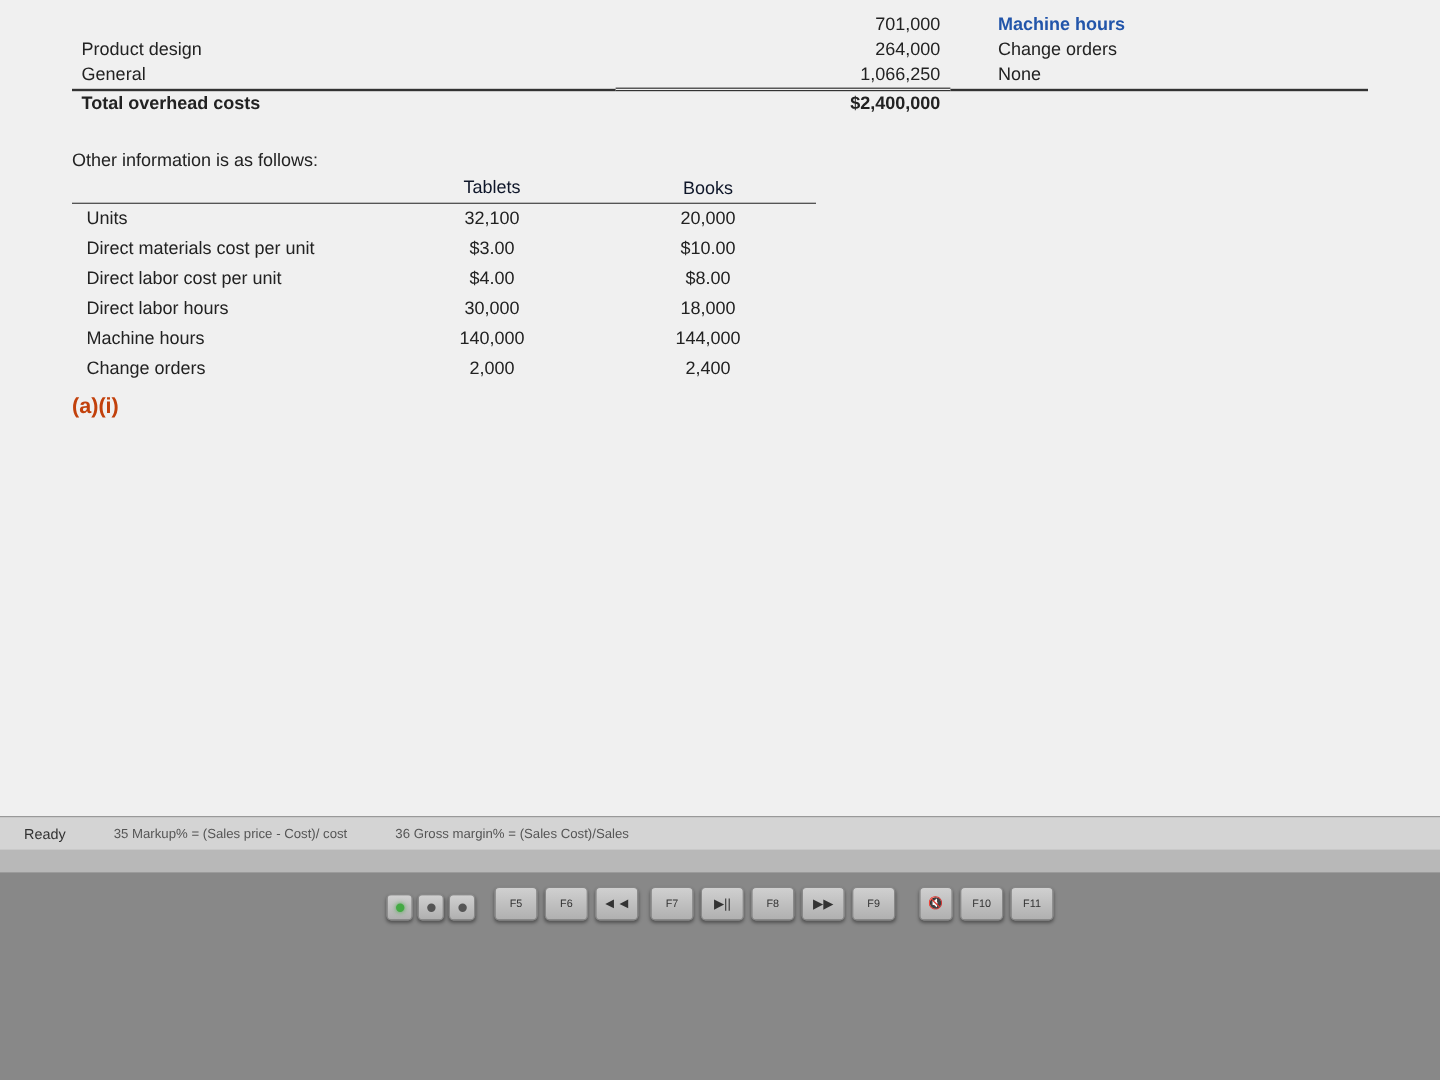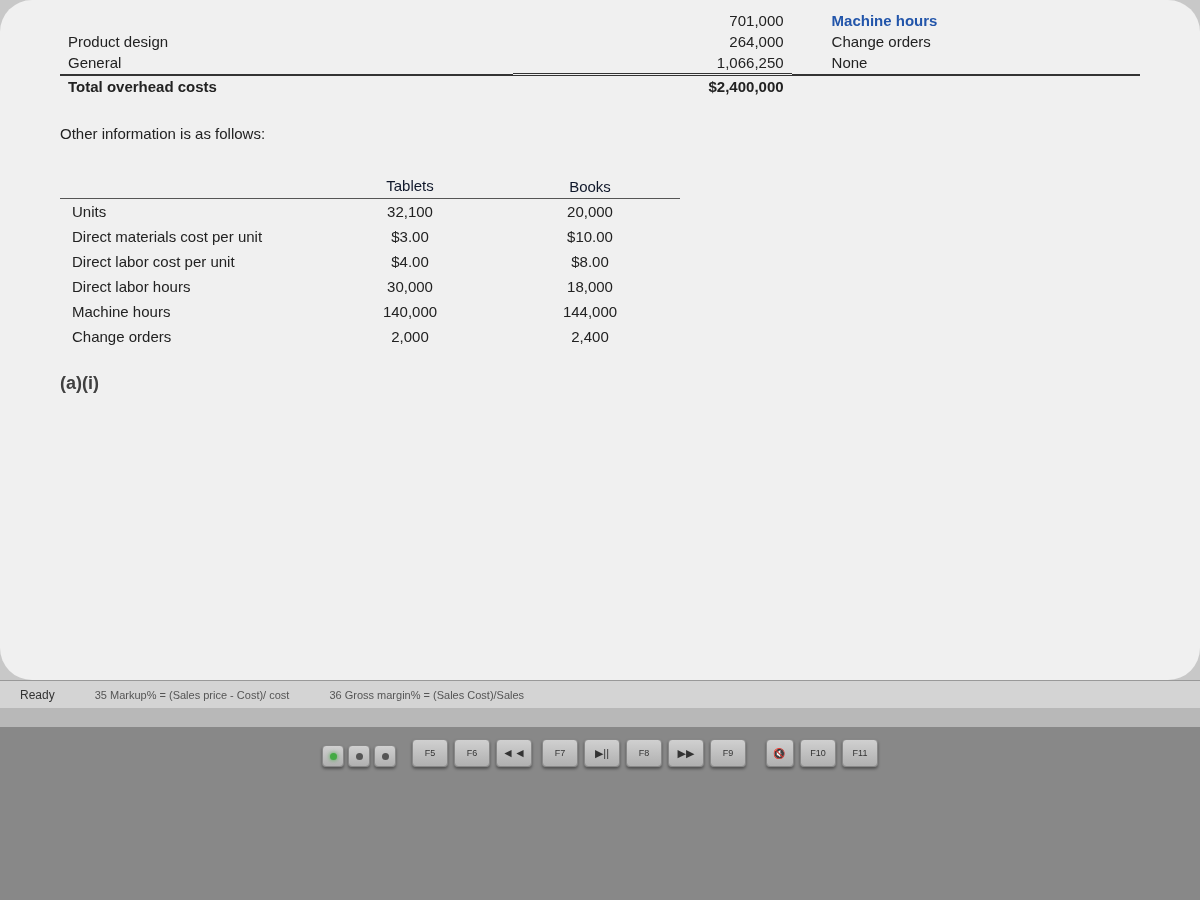--- a/index.html
+++ b/index.html
@@ -23,7 +23,6 @@
       flex-direction: column;
       padding: 10px 60px 0 60px;
       position: relative;
-      border-radius: 32px;
     }
 
     

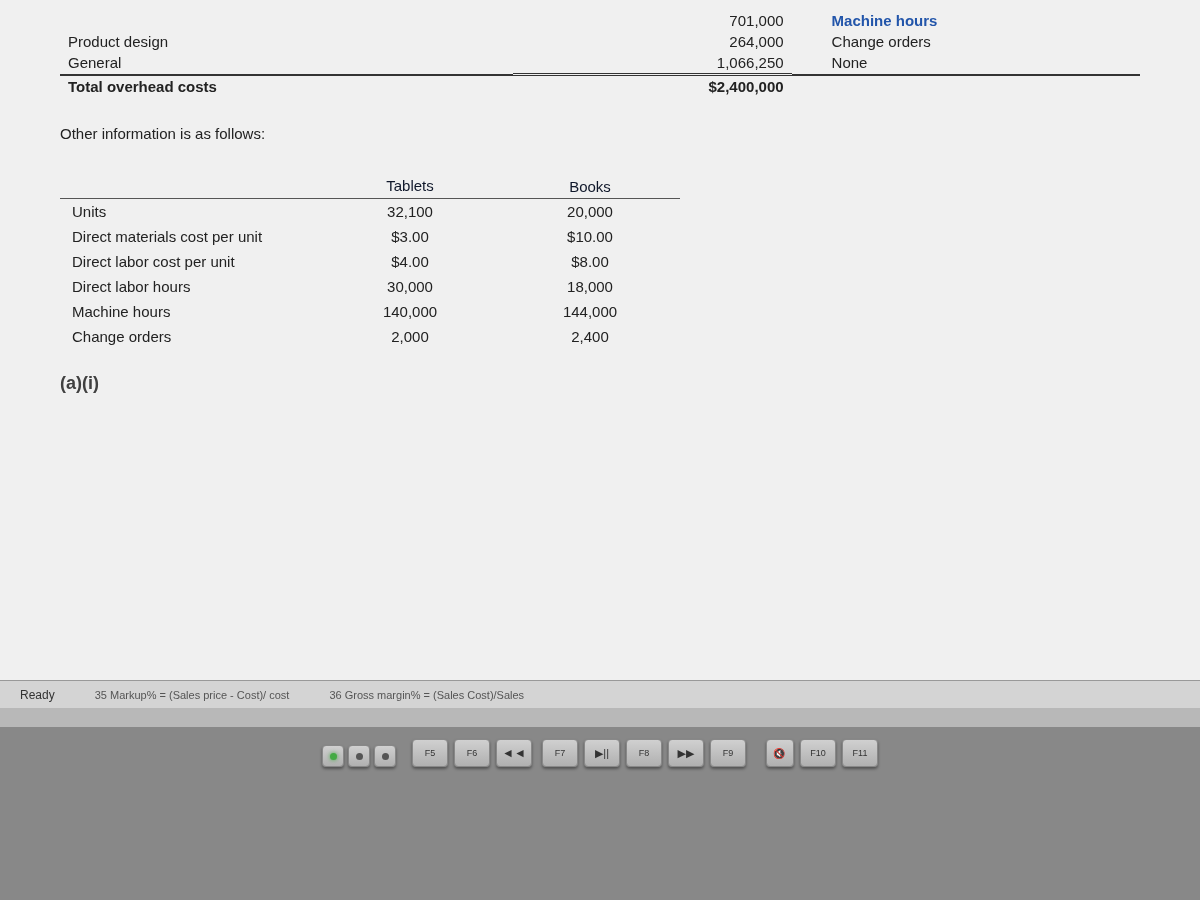--- a/index.html
+++ b/index.html
@@ -69,7 +69,7 @@
     .other-info-label {
       font-size: 15px;
       color: #222;
-      margin-bottom: 31px;
+      margin-bottom: 2px;
       margin-top: 4px;
     }
 

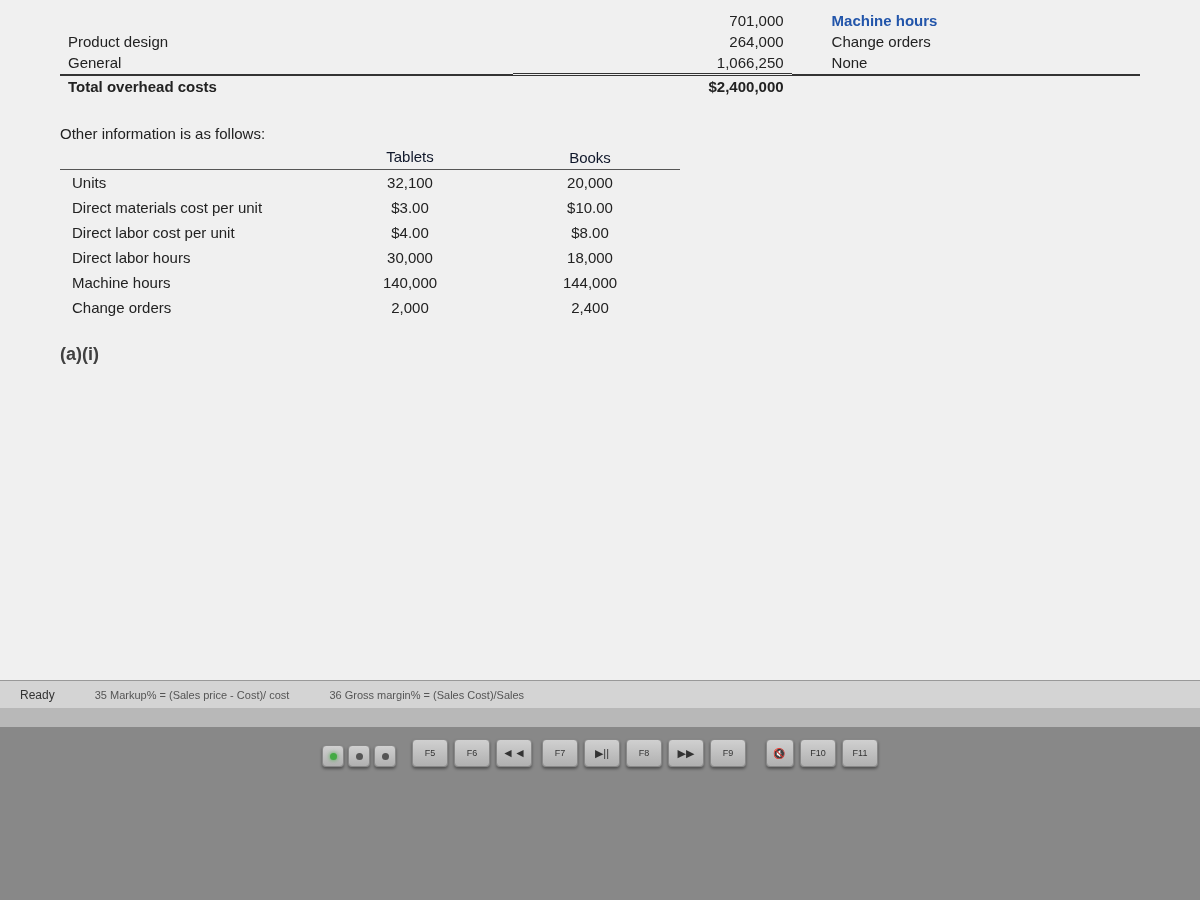--- a/index.html
+++ b/index.html
@@ -111,9 +111,9 @@
     
     .section-label {
       font-size: 18px;
-      color: #404040;
+      color: #c2410c;
       font-weight: bold;
-      margin-top: 24px;
+      margin-top: 8px;
       margin-bottom: 8px;
     }
 

